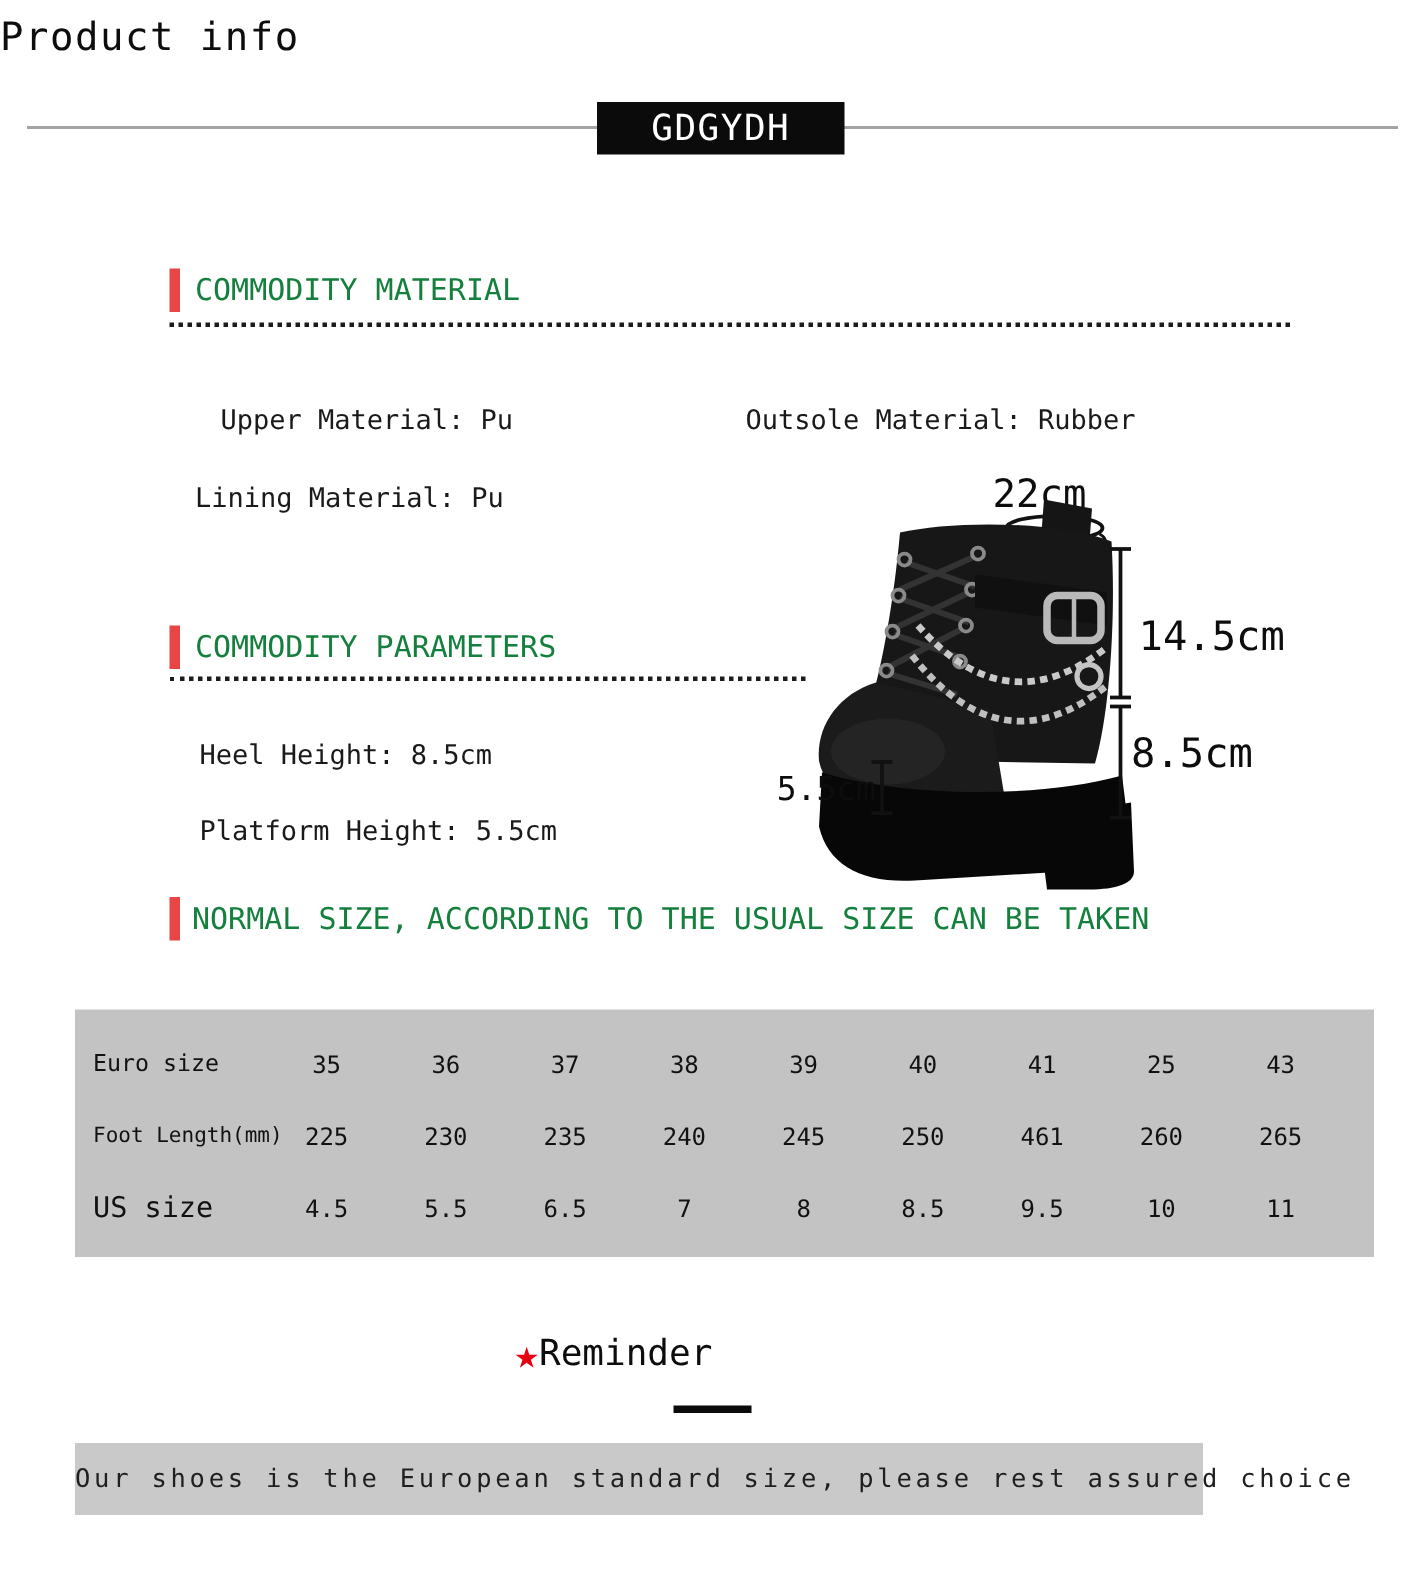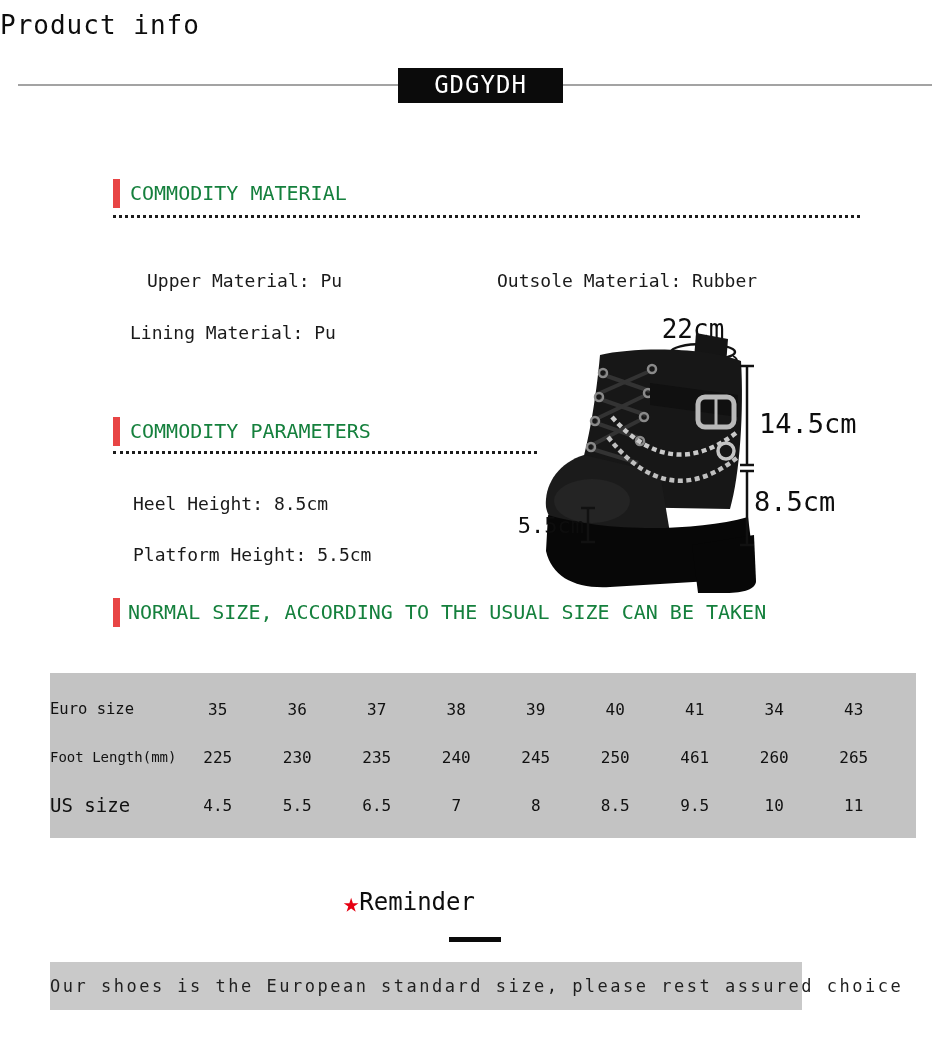--- a/index.html
+++ b/index.html
@@ -27,7 +27,7 @@
     padding-top:12px;box-sizing:border-box;
   }
   .size-row{display:grid;grid-template-columns:128px repeat(9,79.5px);height:48px;align-items:center;}
-  .size-row .rlabel{white-space:nowrap;}
+  .size-row .rlabel{padding-left:12px;white-space:nowrap;}
   .size-row .cell{text-align:center;font-size:16px;}
   .r1 .rlabel{font-size:15.5px;}
   .r2 .rlabel{font-size:14px;}

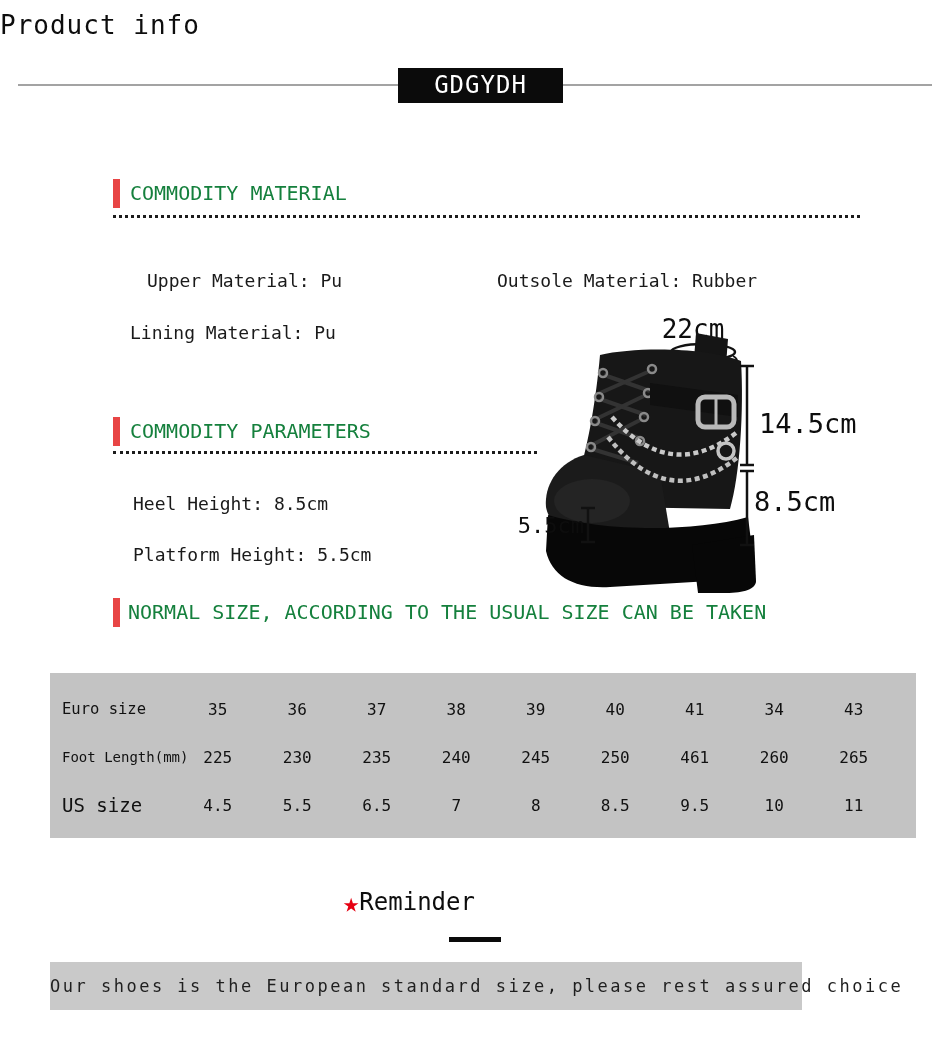--- a/index.html
+++ b/index.html
@@ -143,7 +143,7 @@
       <span class="cell">39</span>
       <span class="cell">40</span>
       <span class="cell">41</span>
-      <span class="cell">34</span>
+      <span class="cell">25</span>
       <span class="cell">43</span>
     </div>
     <div class="size-row r2">

